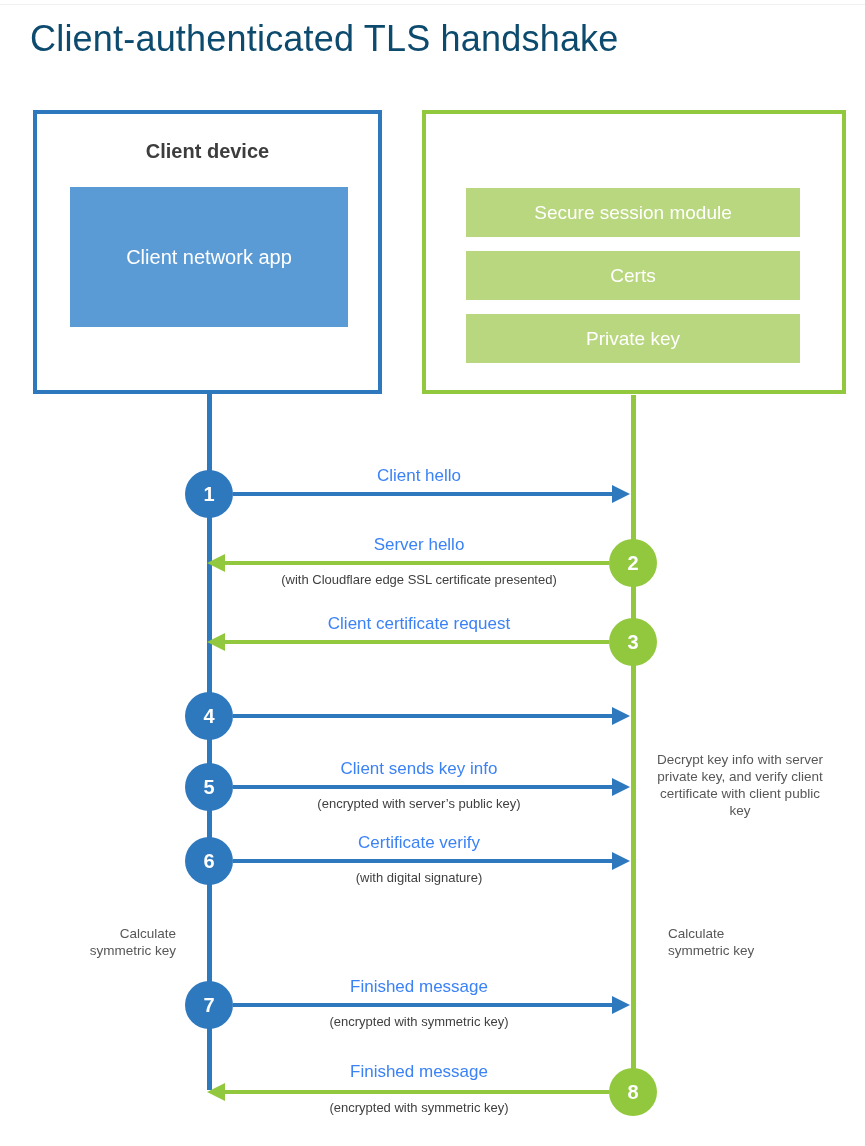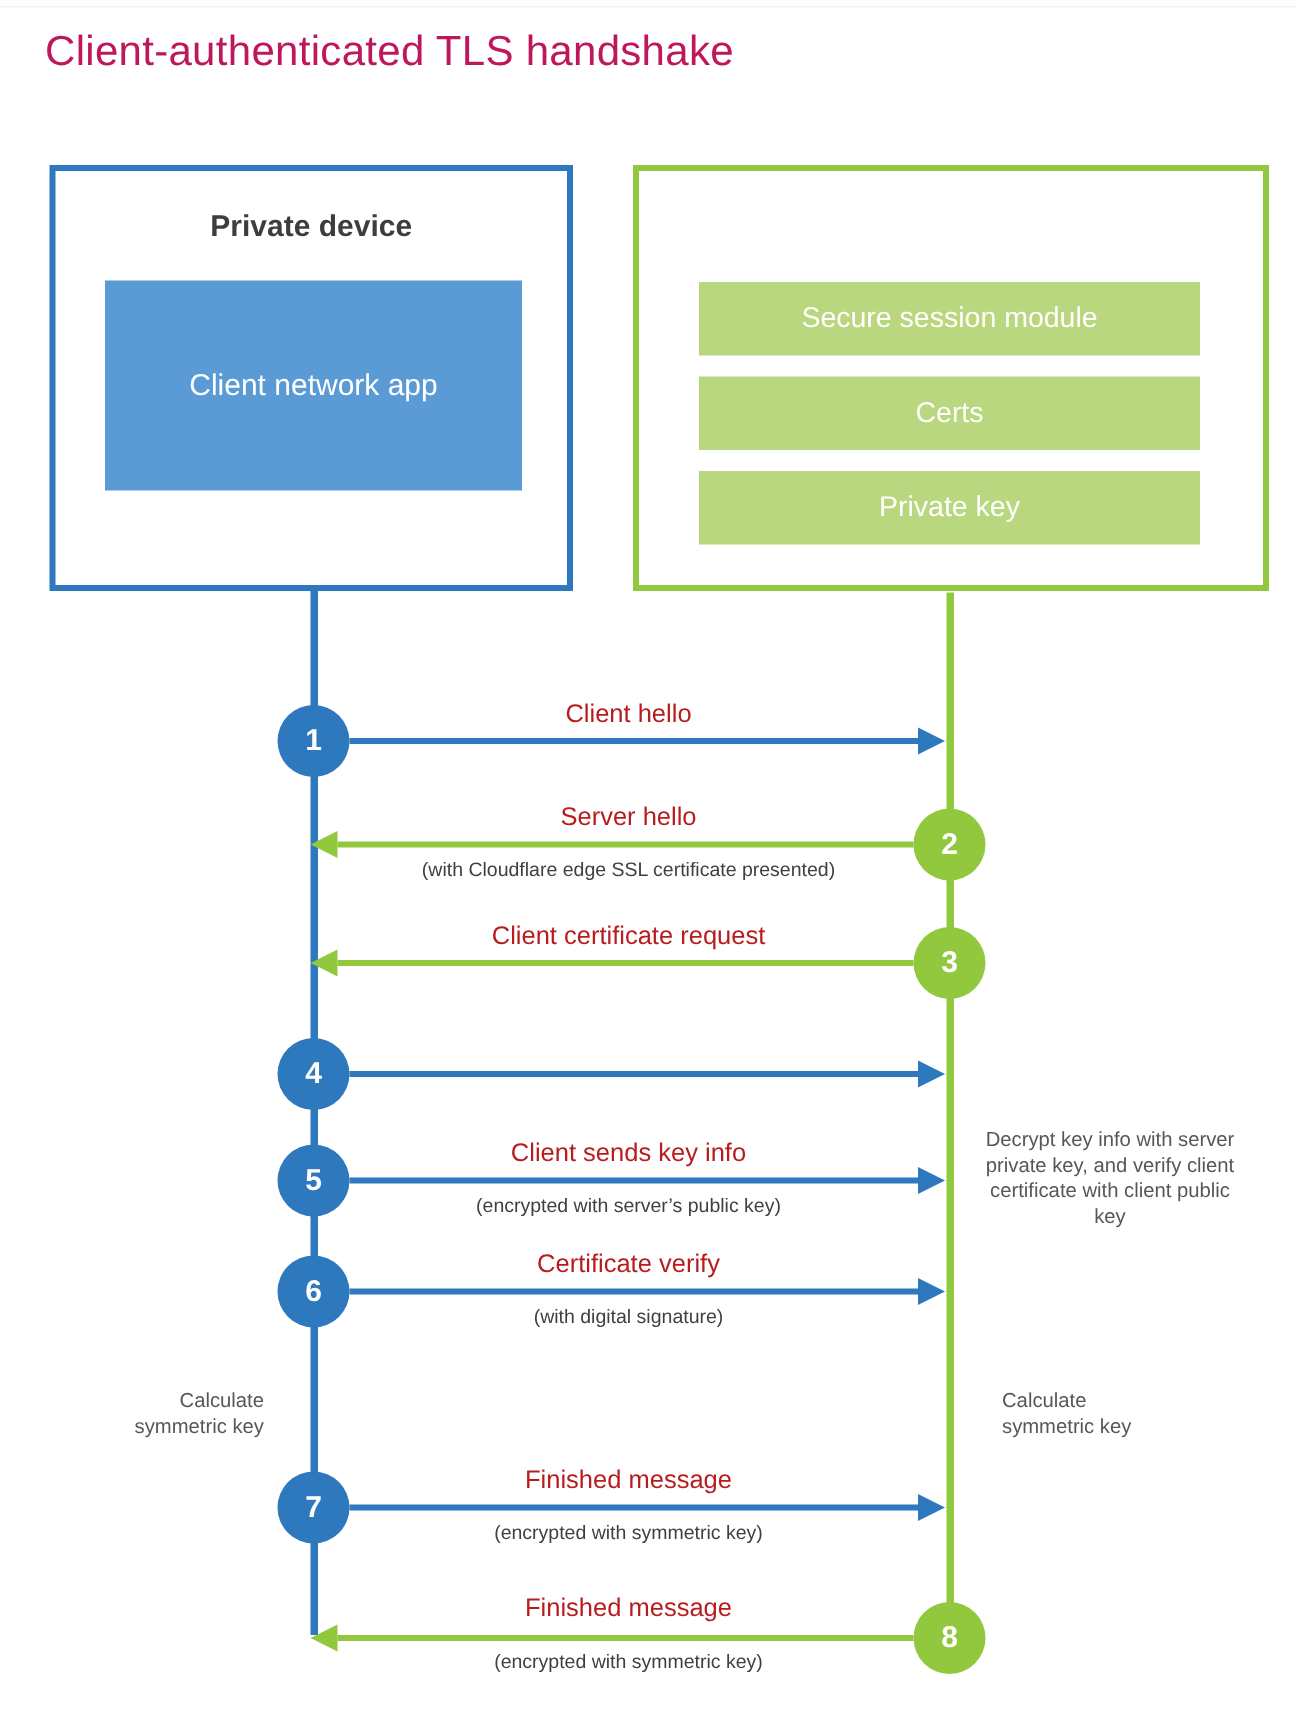--- a/index.html
+++ b/index.html
@@ -21,7 +21,7 @@
 
   .diagram-title {
     position: absolute; left: 30px; top: 18px; width: 700px;
-    font-size: 28px; font-weight: 300; color: #be185d;
+    font-size: 36px; font-weight: 300; color: #0c4a6e;
     letter-spacing: 0.2px;
   }
 

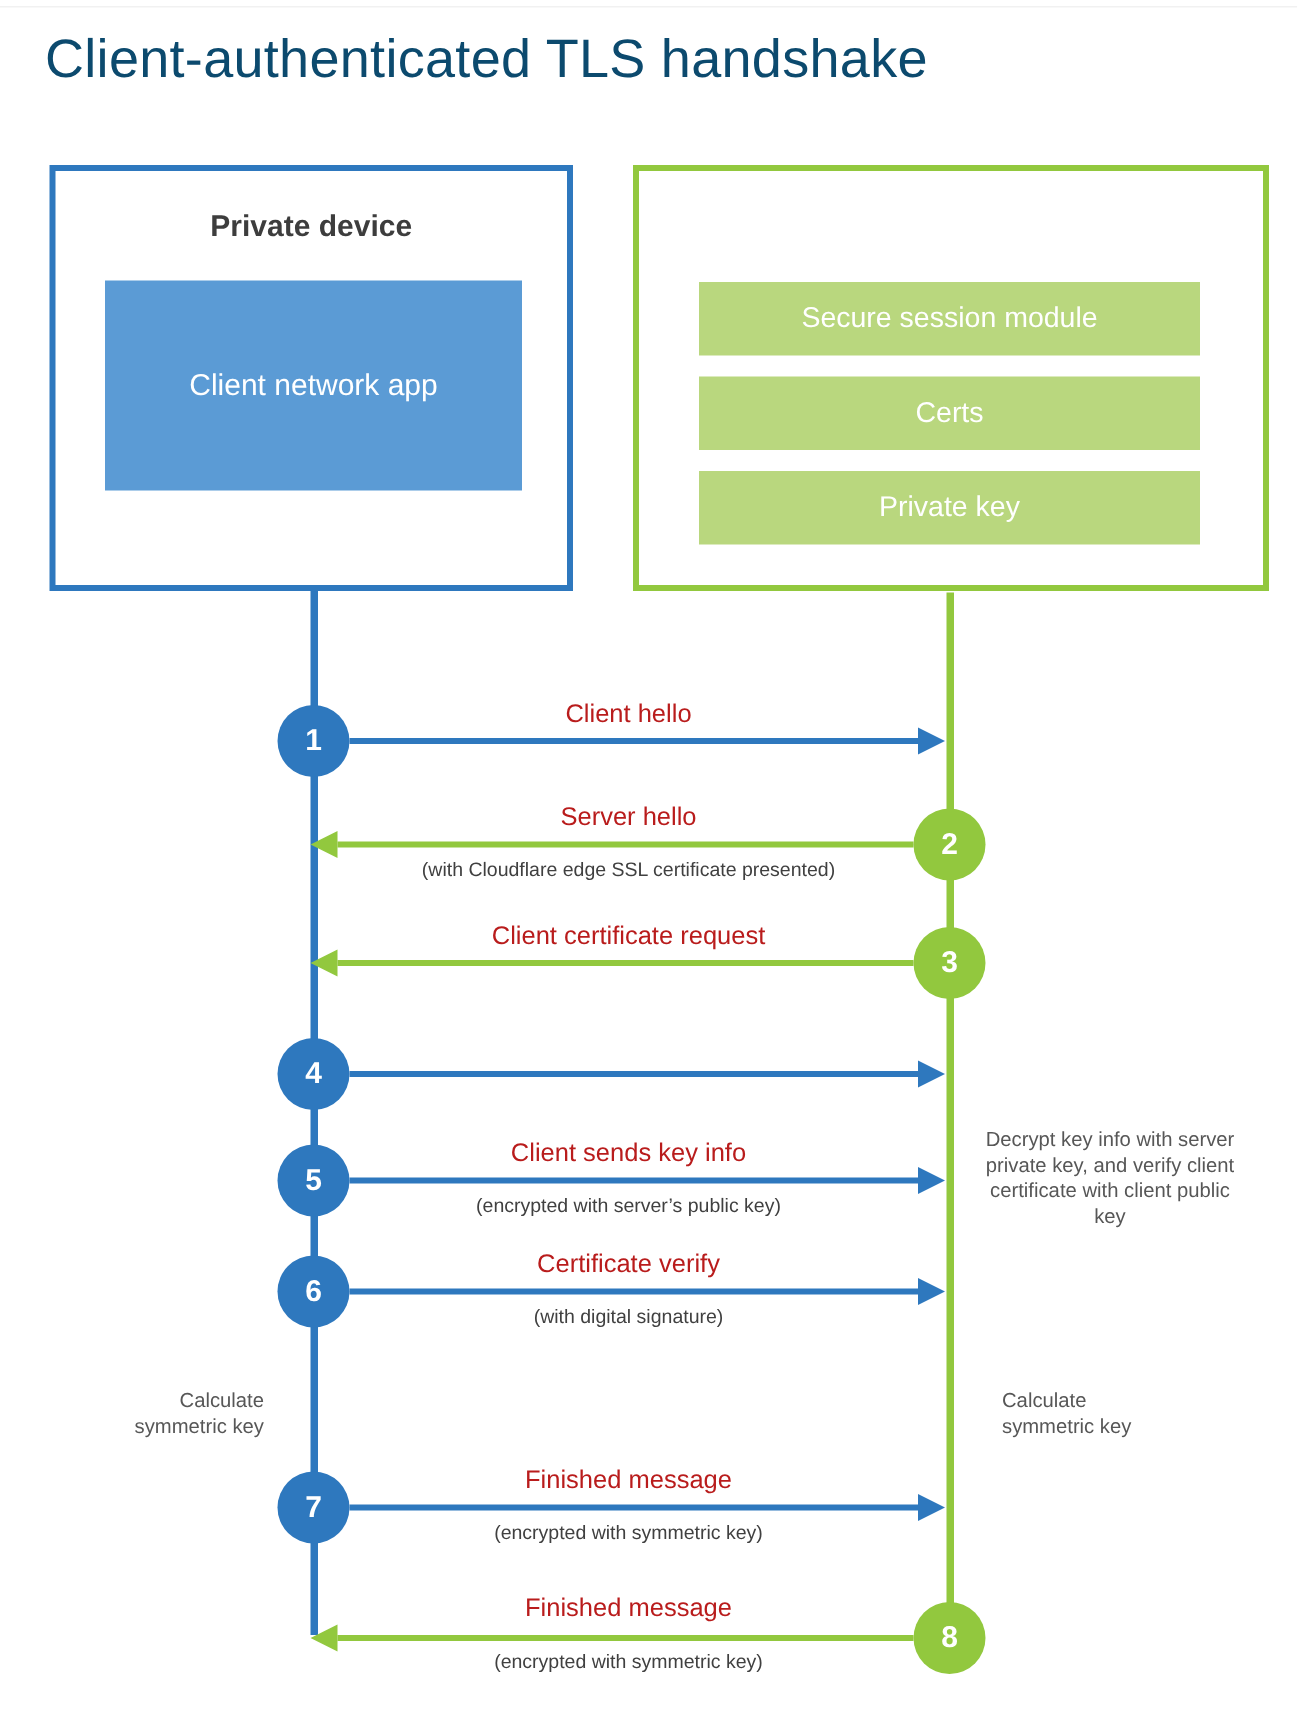--- a/index.html
+++ b/index.html
@@ -107,7 +107,7 @@
   <h1 class="diagram-title">Client-authenticated TLS handshake</h1>
 
   <div class="entity-box client-box">
-    <div class="box-title">Private device</div>
+    <div class="box-title">Client device</div>
     <div class="client-inner">Client network app</div>
   </div>
 

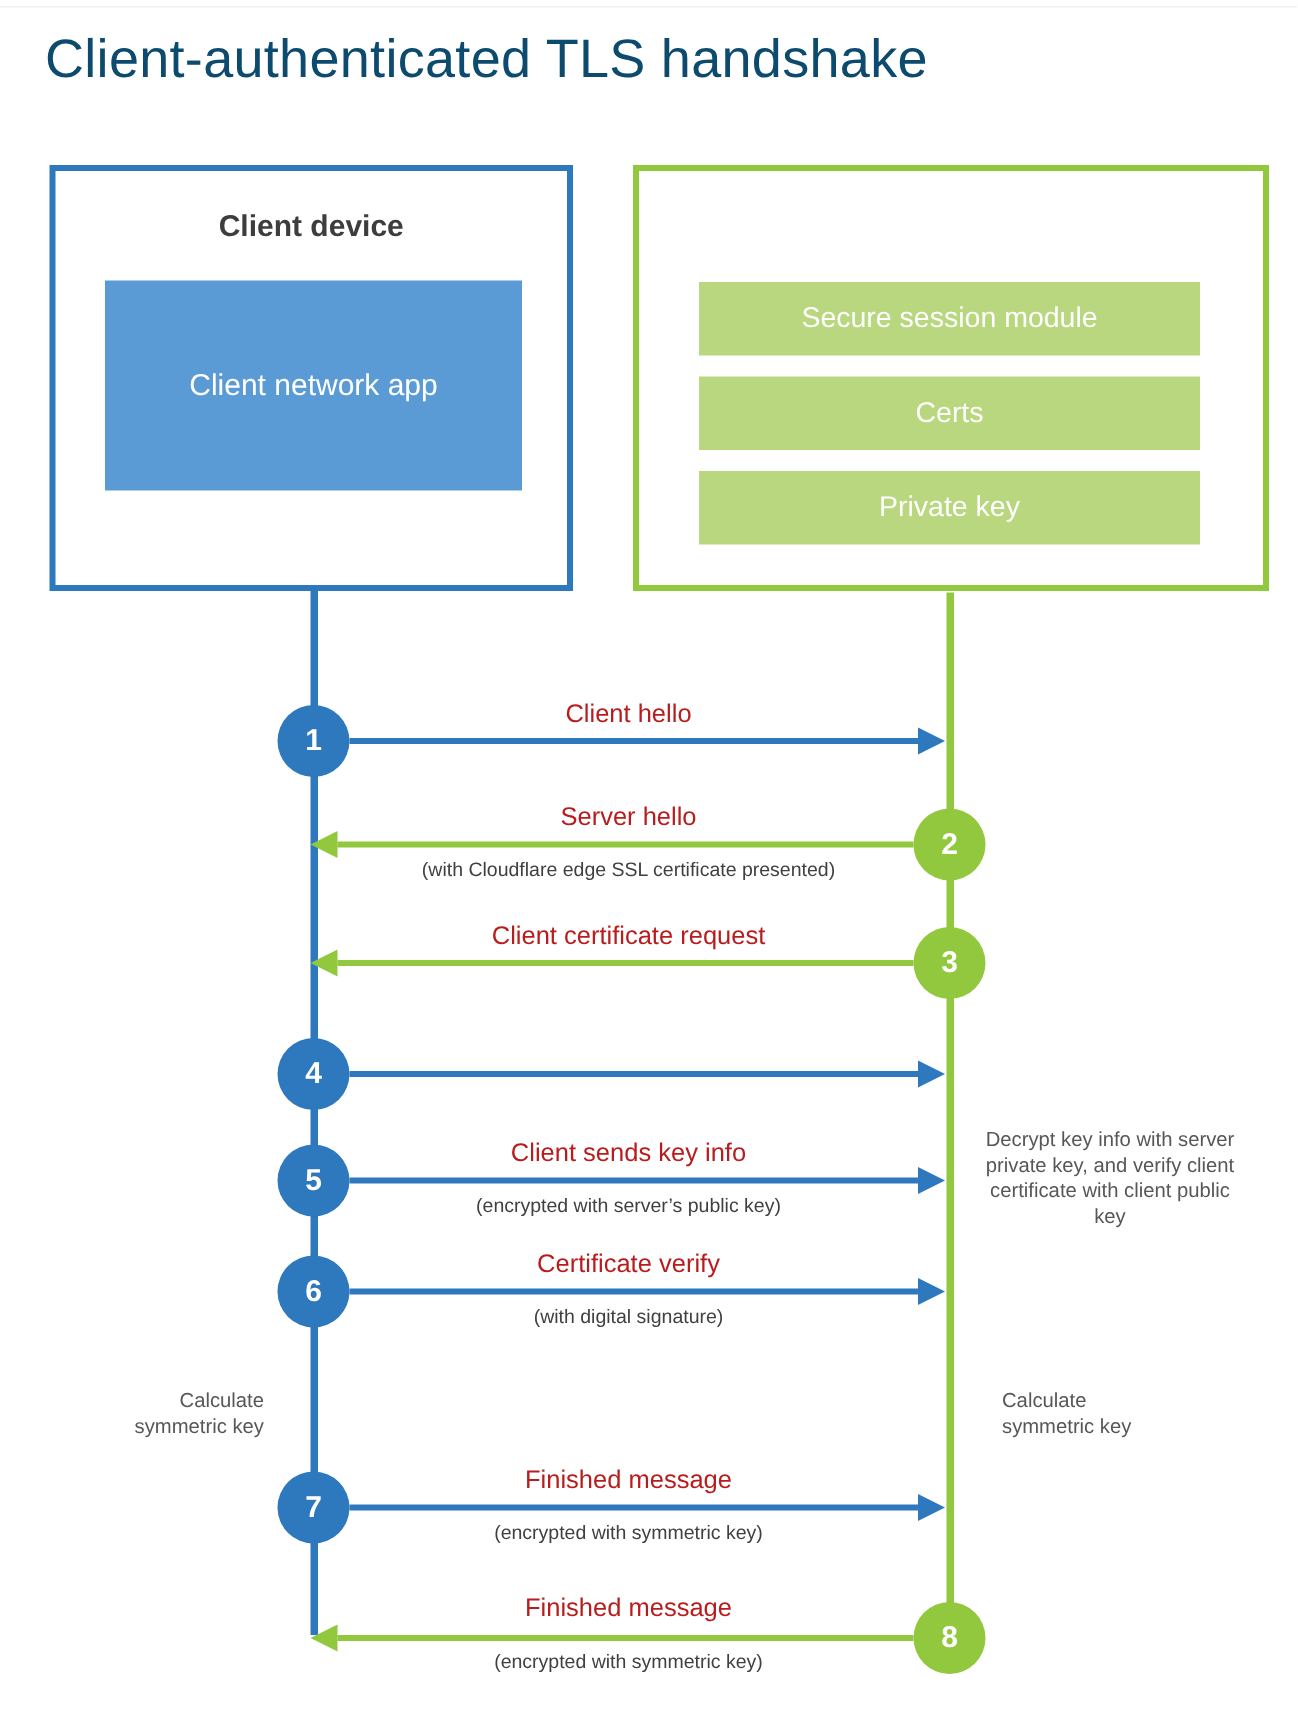--- a/index.html
+++ b/index.html
@@ -81,7 +81,7 @@
   
   .msg-label {
     position: absolute; left: 219px; width: 400px; text-align: center;
-    font-size: 17px; color: #b91c1c;
+    font-size: 17px; color: #3b82f6;
   }
   .msg-sublabel {
     position: absolute; left: 219px; width: 400px; text-align: center;

